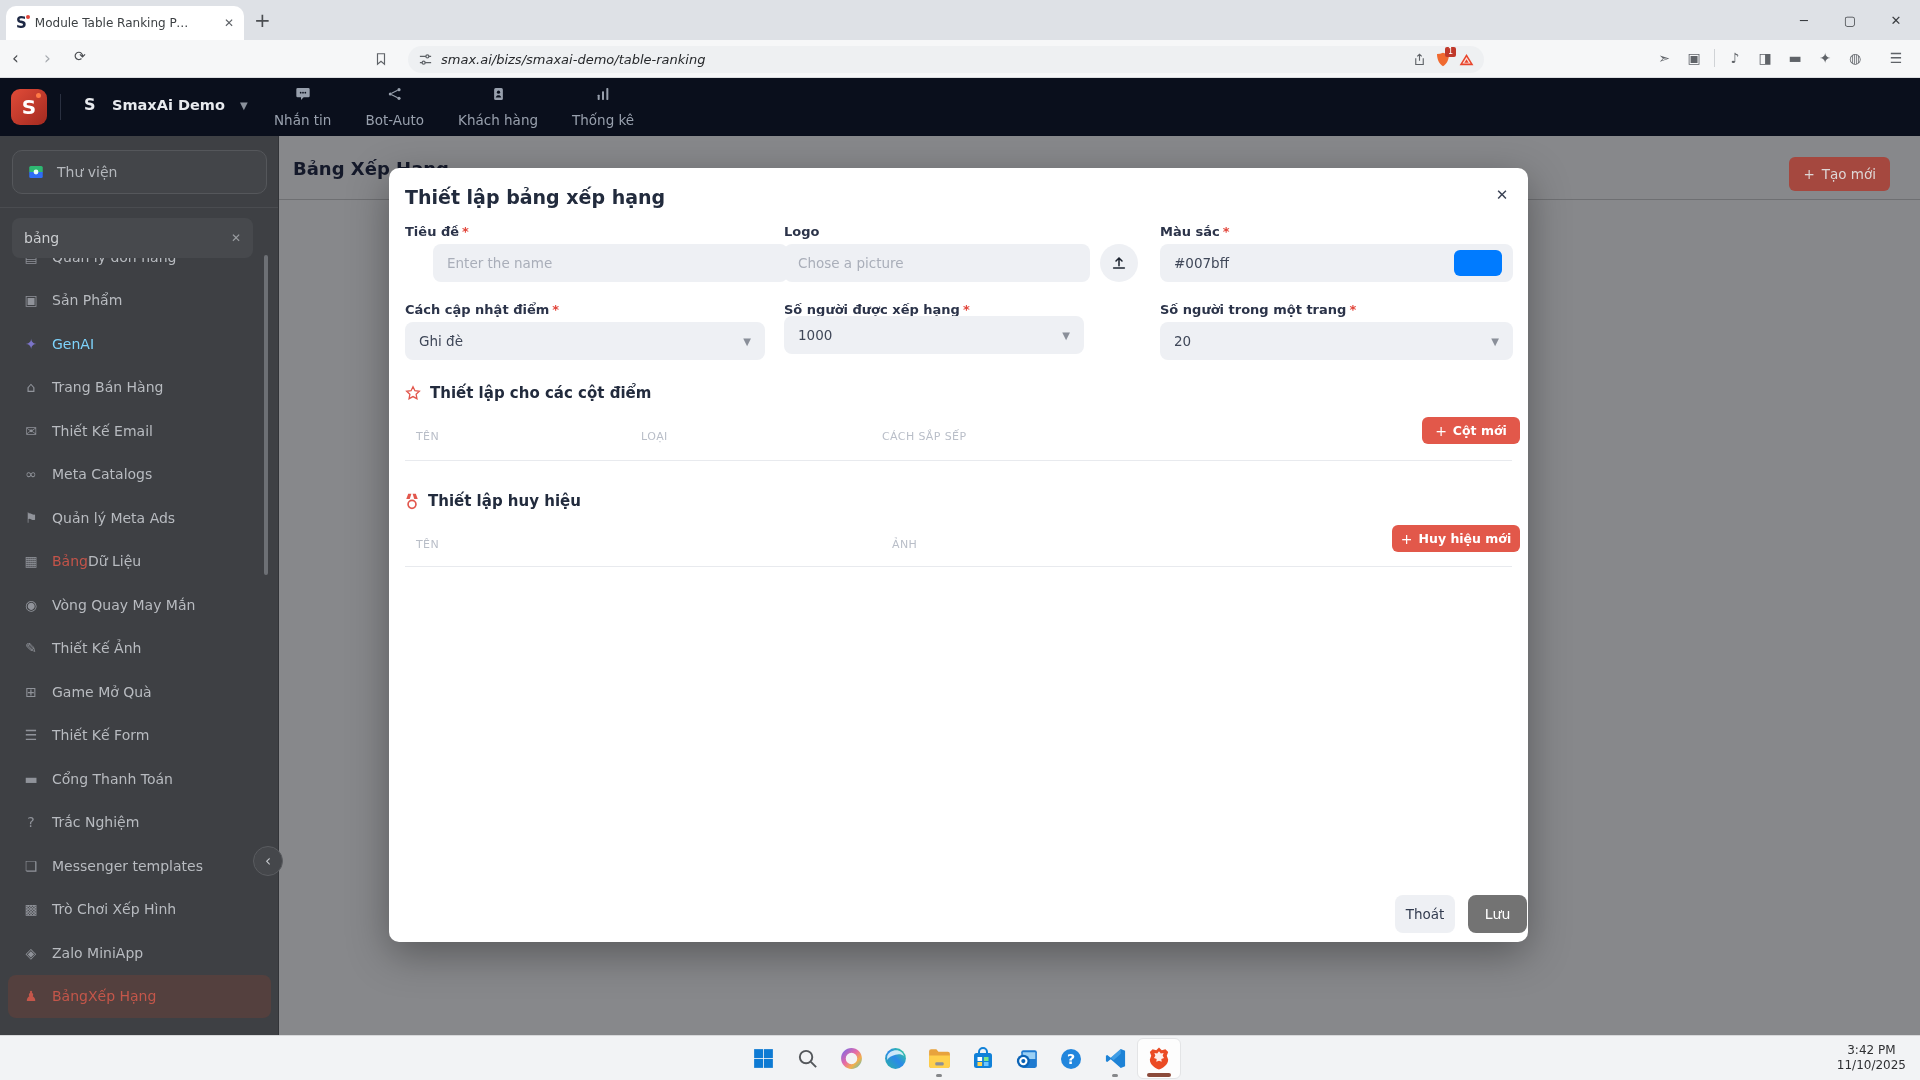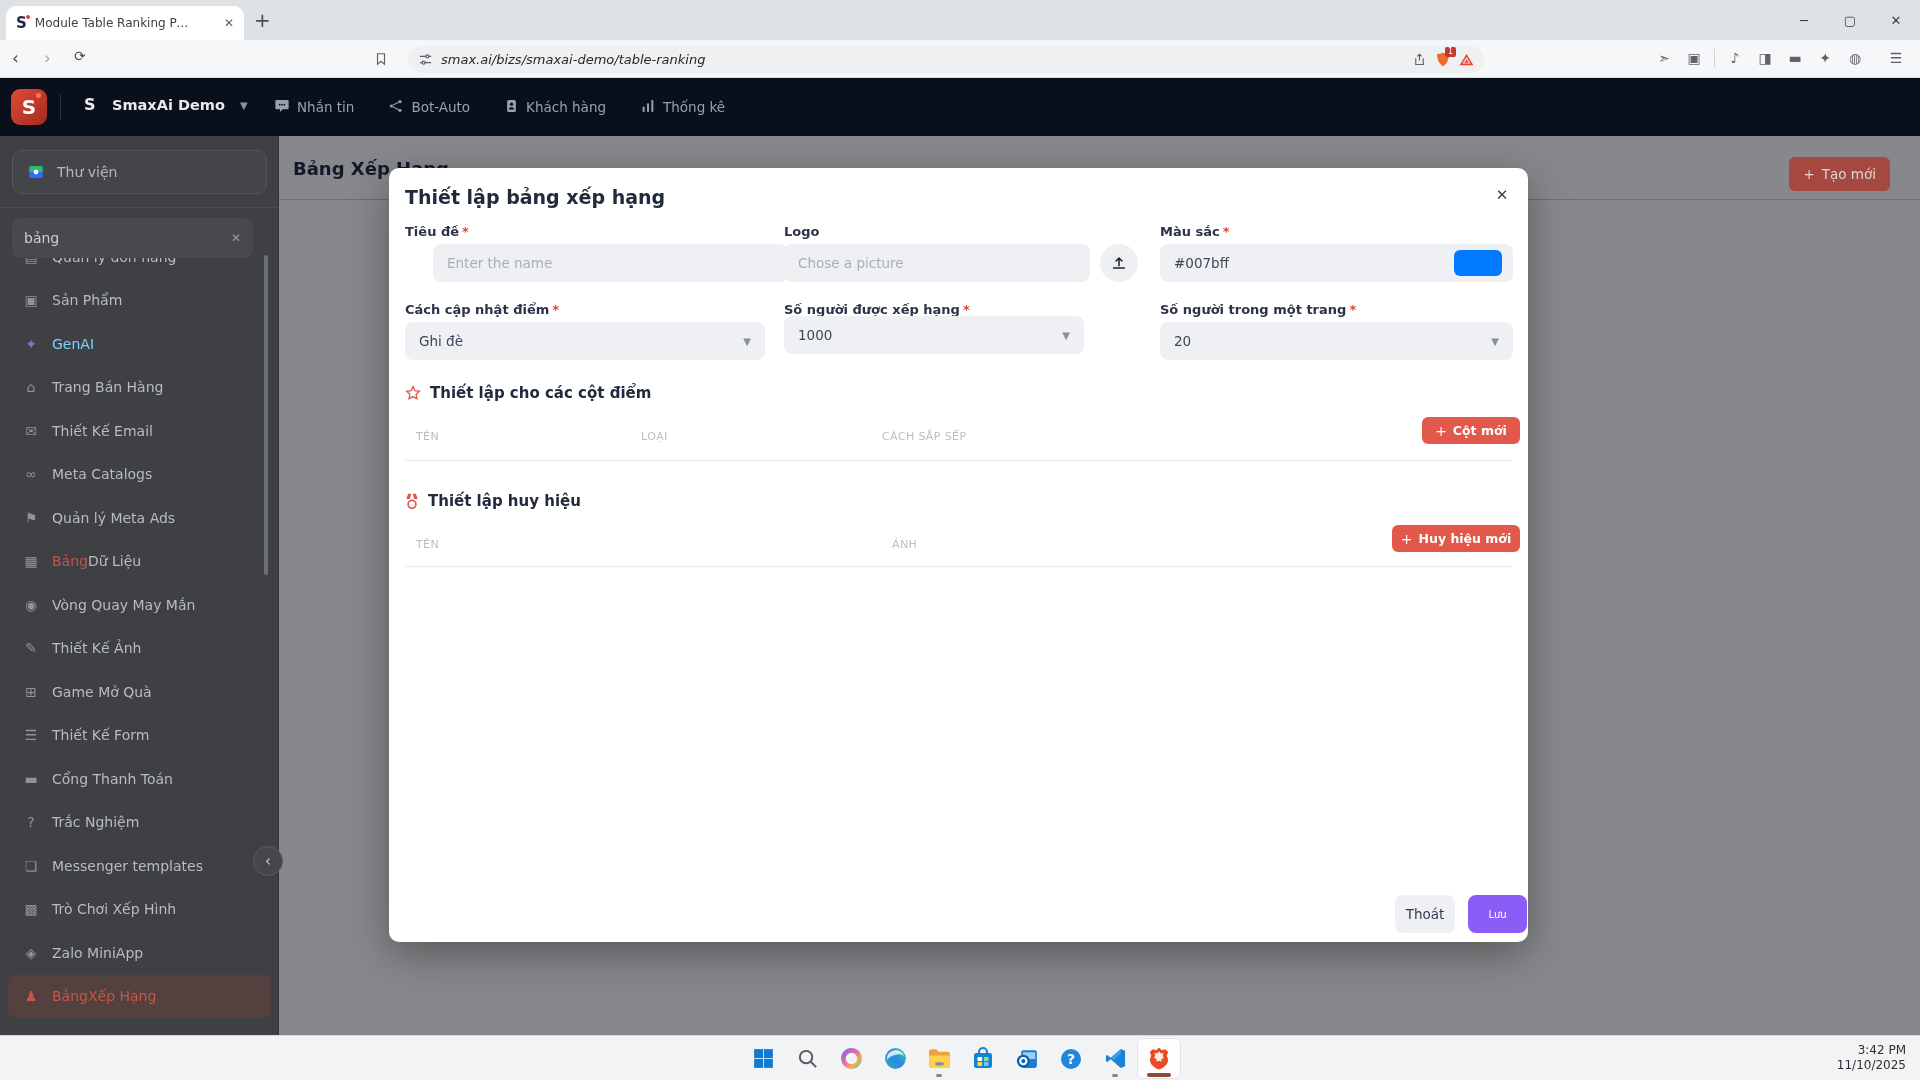--- a/index.html
+++ b/index.html
@@ -48,7 +48,7 @@
   .brand { position:absolute; left:112px; top:19px; color:#e8eaee; font-weight:600; font-size:14.5px; }
   .brand-chevron { position:absolute; left:240px; top:22px; color:#8b919c; font-size:10px; }
   .navmenu { position:absolute; left:274px; top:0; height:58px; display:flex; align-items:center; gap:34px; }
-  .nav-item { display:flex; align-items:center; gap:7px; color:#98a0ad; font-size:13.5px; }
+  .nav-item { display:flex; align-items:center; gap:7px; color:#98a0ad; font-size:13.5px;flex-direction:column; }
   .nav-right { position:absolute; right:0; top:0; height:58px; }
 
   

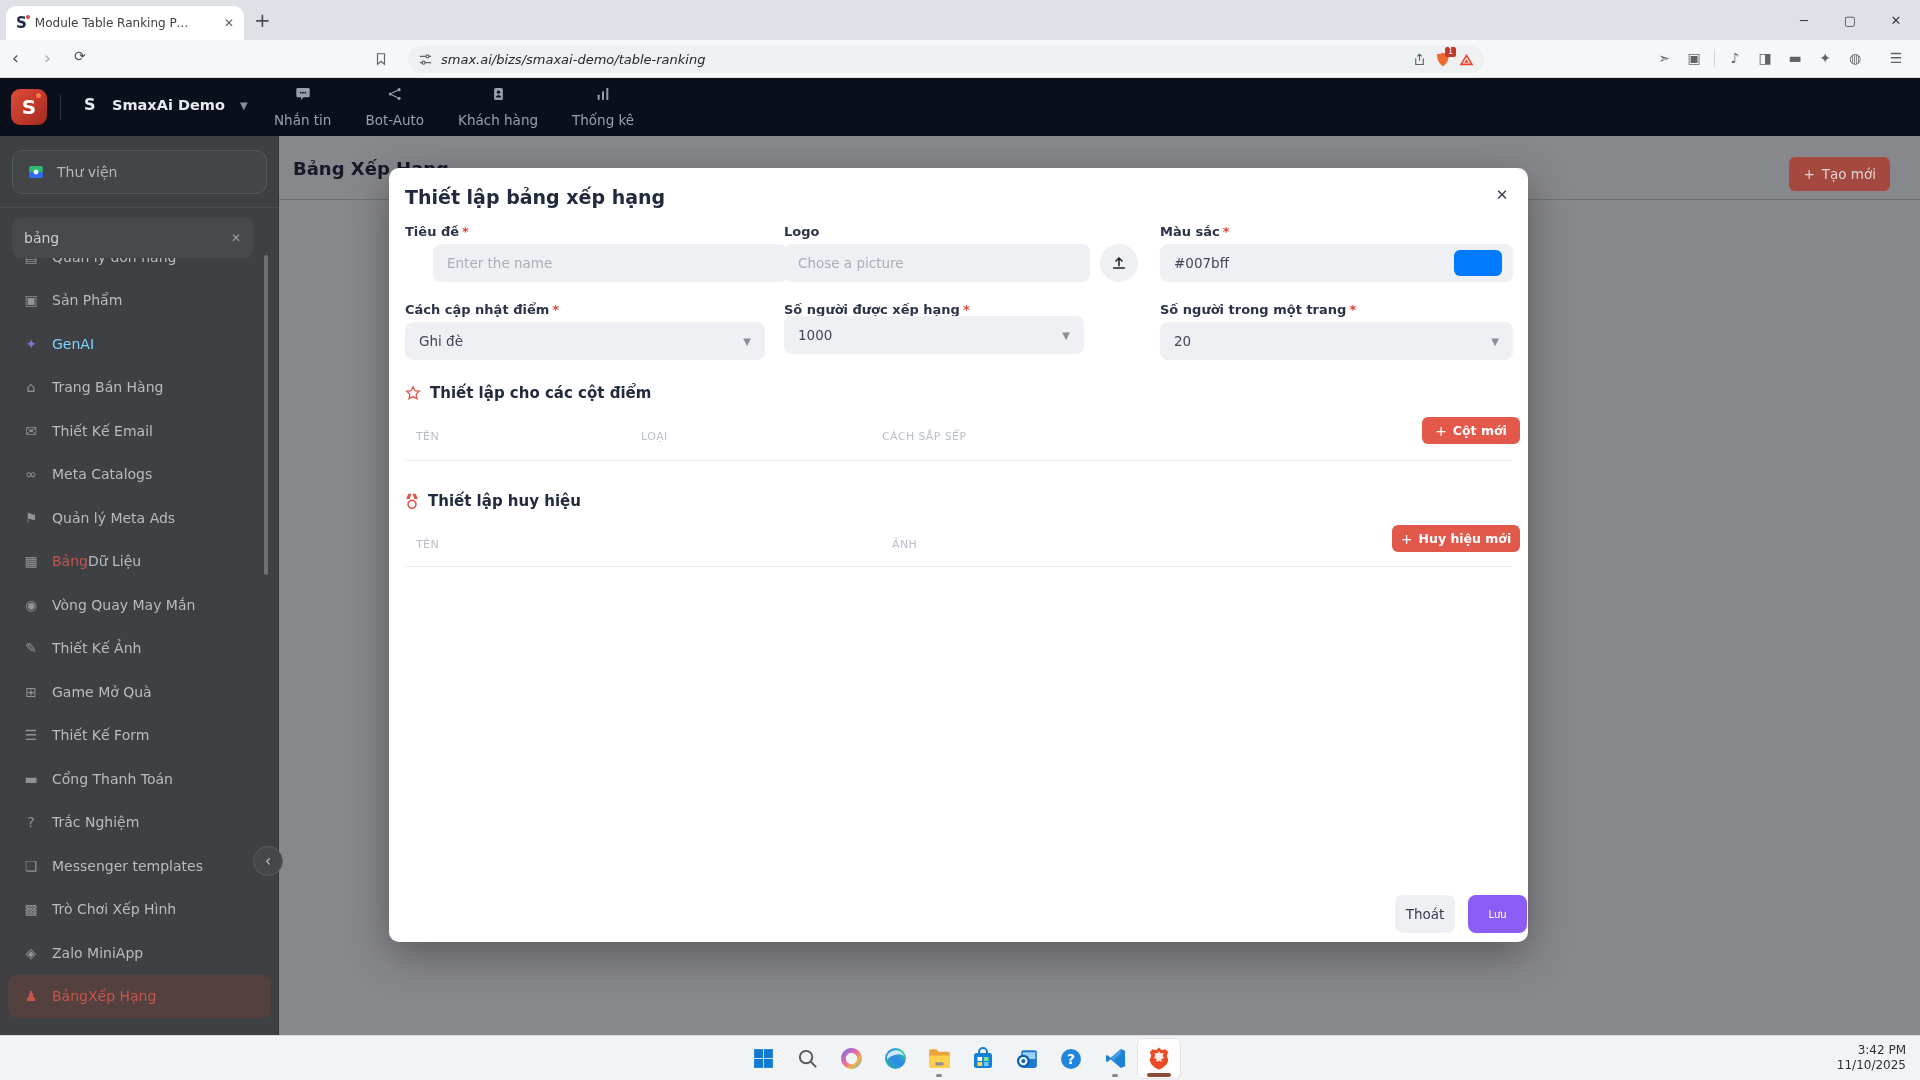--- a/index.html
+++ b/index.html
@@ -114,8 +114,8 @@
   .m-div { position:absolute; left:16px; width:1107px; height:1px; background:#e8eaee; }
   .btn-cancel { position:absolute; left:1006px; top:727px; width:60px; height:38px; background:#eef0f4;
          border-radius:8px; color:#333c50; font-size:13.5px; display:flex; align-items:center; justify-content:center; }
-  .btn-save { position:absolute; left:1079px; top:727px; width:59px; height:38px; background:#8b5cf6;
-         border-radius:8px; color:#fff; font-size:10px; display:flex; align-items:center; justify-content:center; }
+  .btn-save { position:absolute; left:1079px; top:727px; width:59px; height:38px; background:#737373;
+         border-radius:8px; color:#fff; font-size:14px; display:flex; align-items:center; justify-content:center; }
 
   
   .taskbar { position:absolute; left:0; top:1035px; width:1920px; height:45px; background:#f2f3f5;

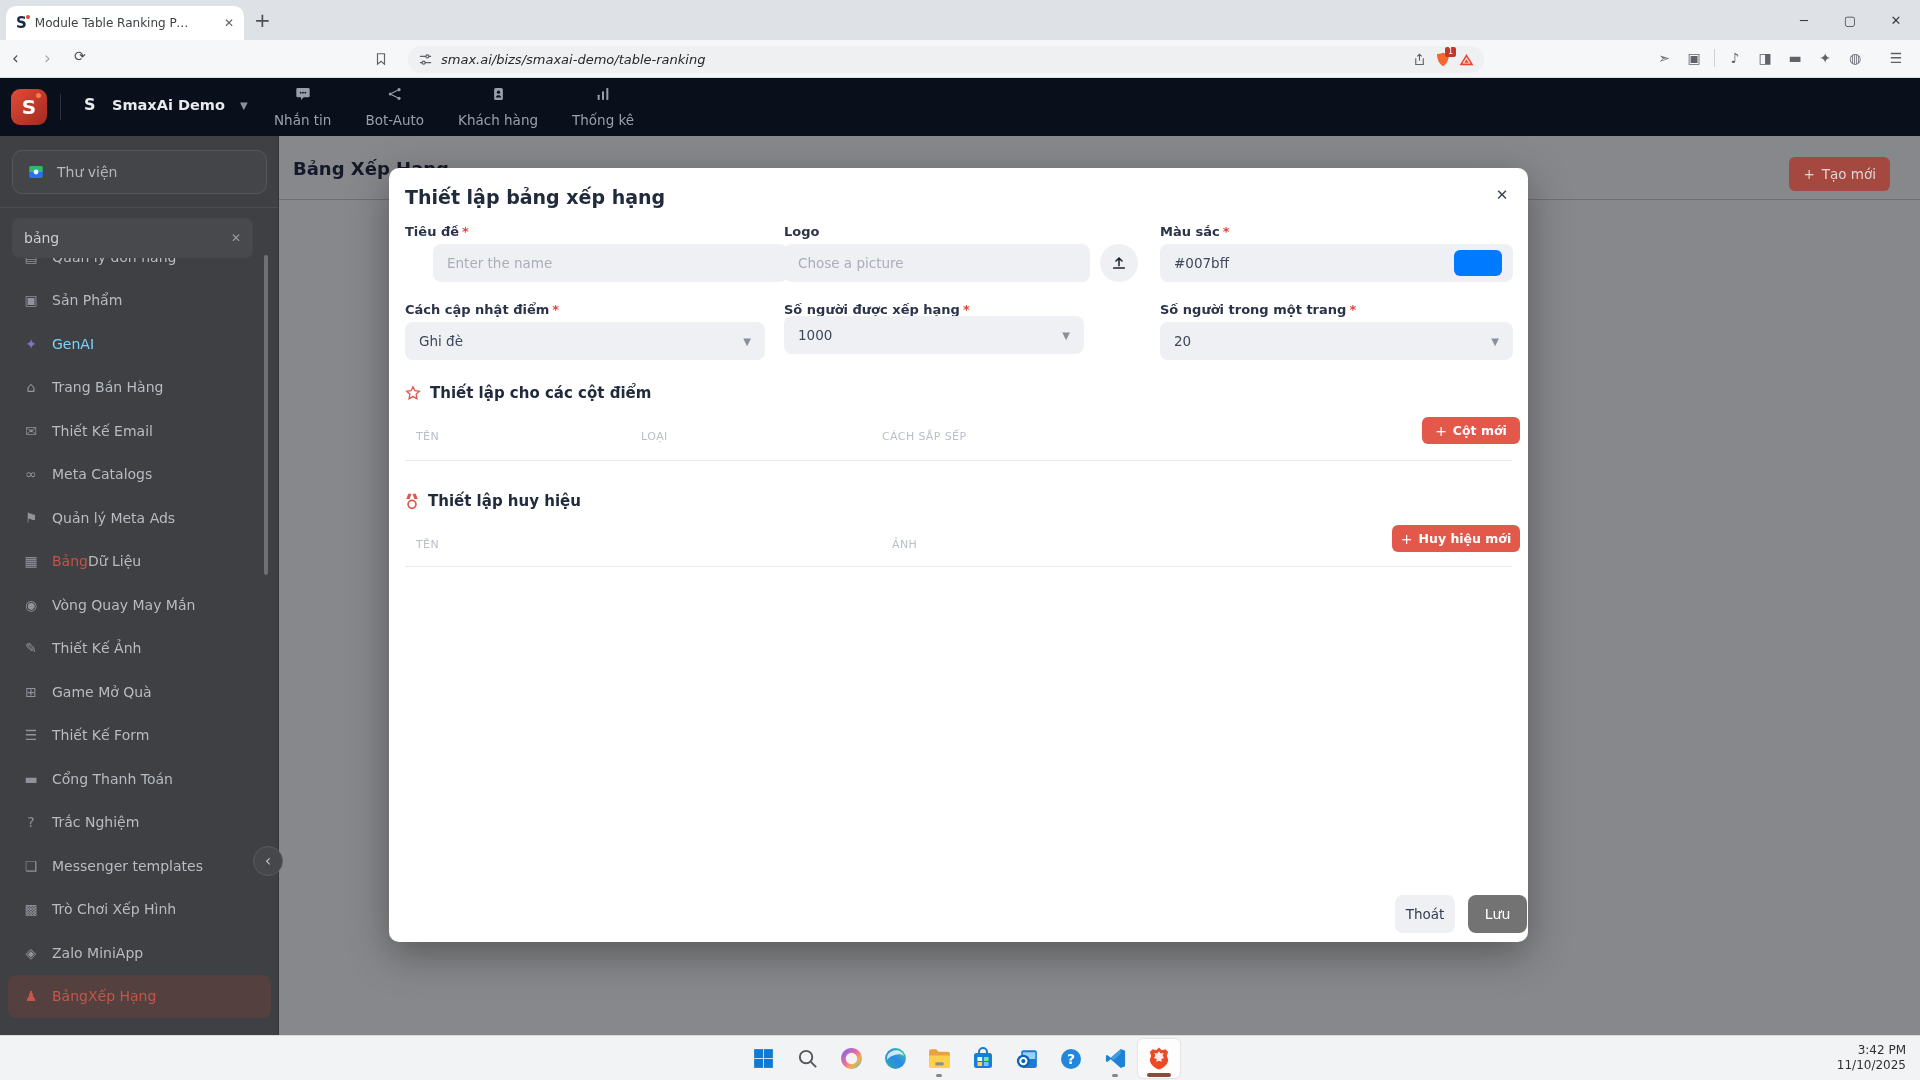--- a/index.html
+++ b/index.html
@@ -127,7 +127,7 @@
          border-radius:2px; background:#8b4a3a; }
   .tslot .rdot { position:absolute; bottom:2px; left:19px; width:6px; height:3px; border-radius:2px;
          background:#85878a; }
-  .clock { position:absolute; right:14px; top:7px; text-align:right; font-size:12px; color:#2f3033;
+  .clock { position:absolute; right:14px; top:7px; text-align:center; font-size:12px; color:#2f3033;
          line-height:15px; }
 </style>
 </head>

